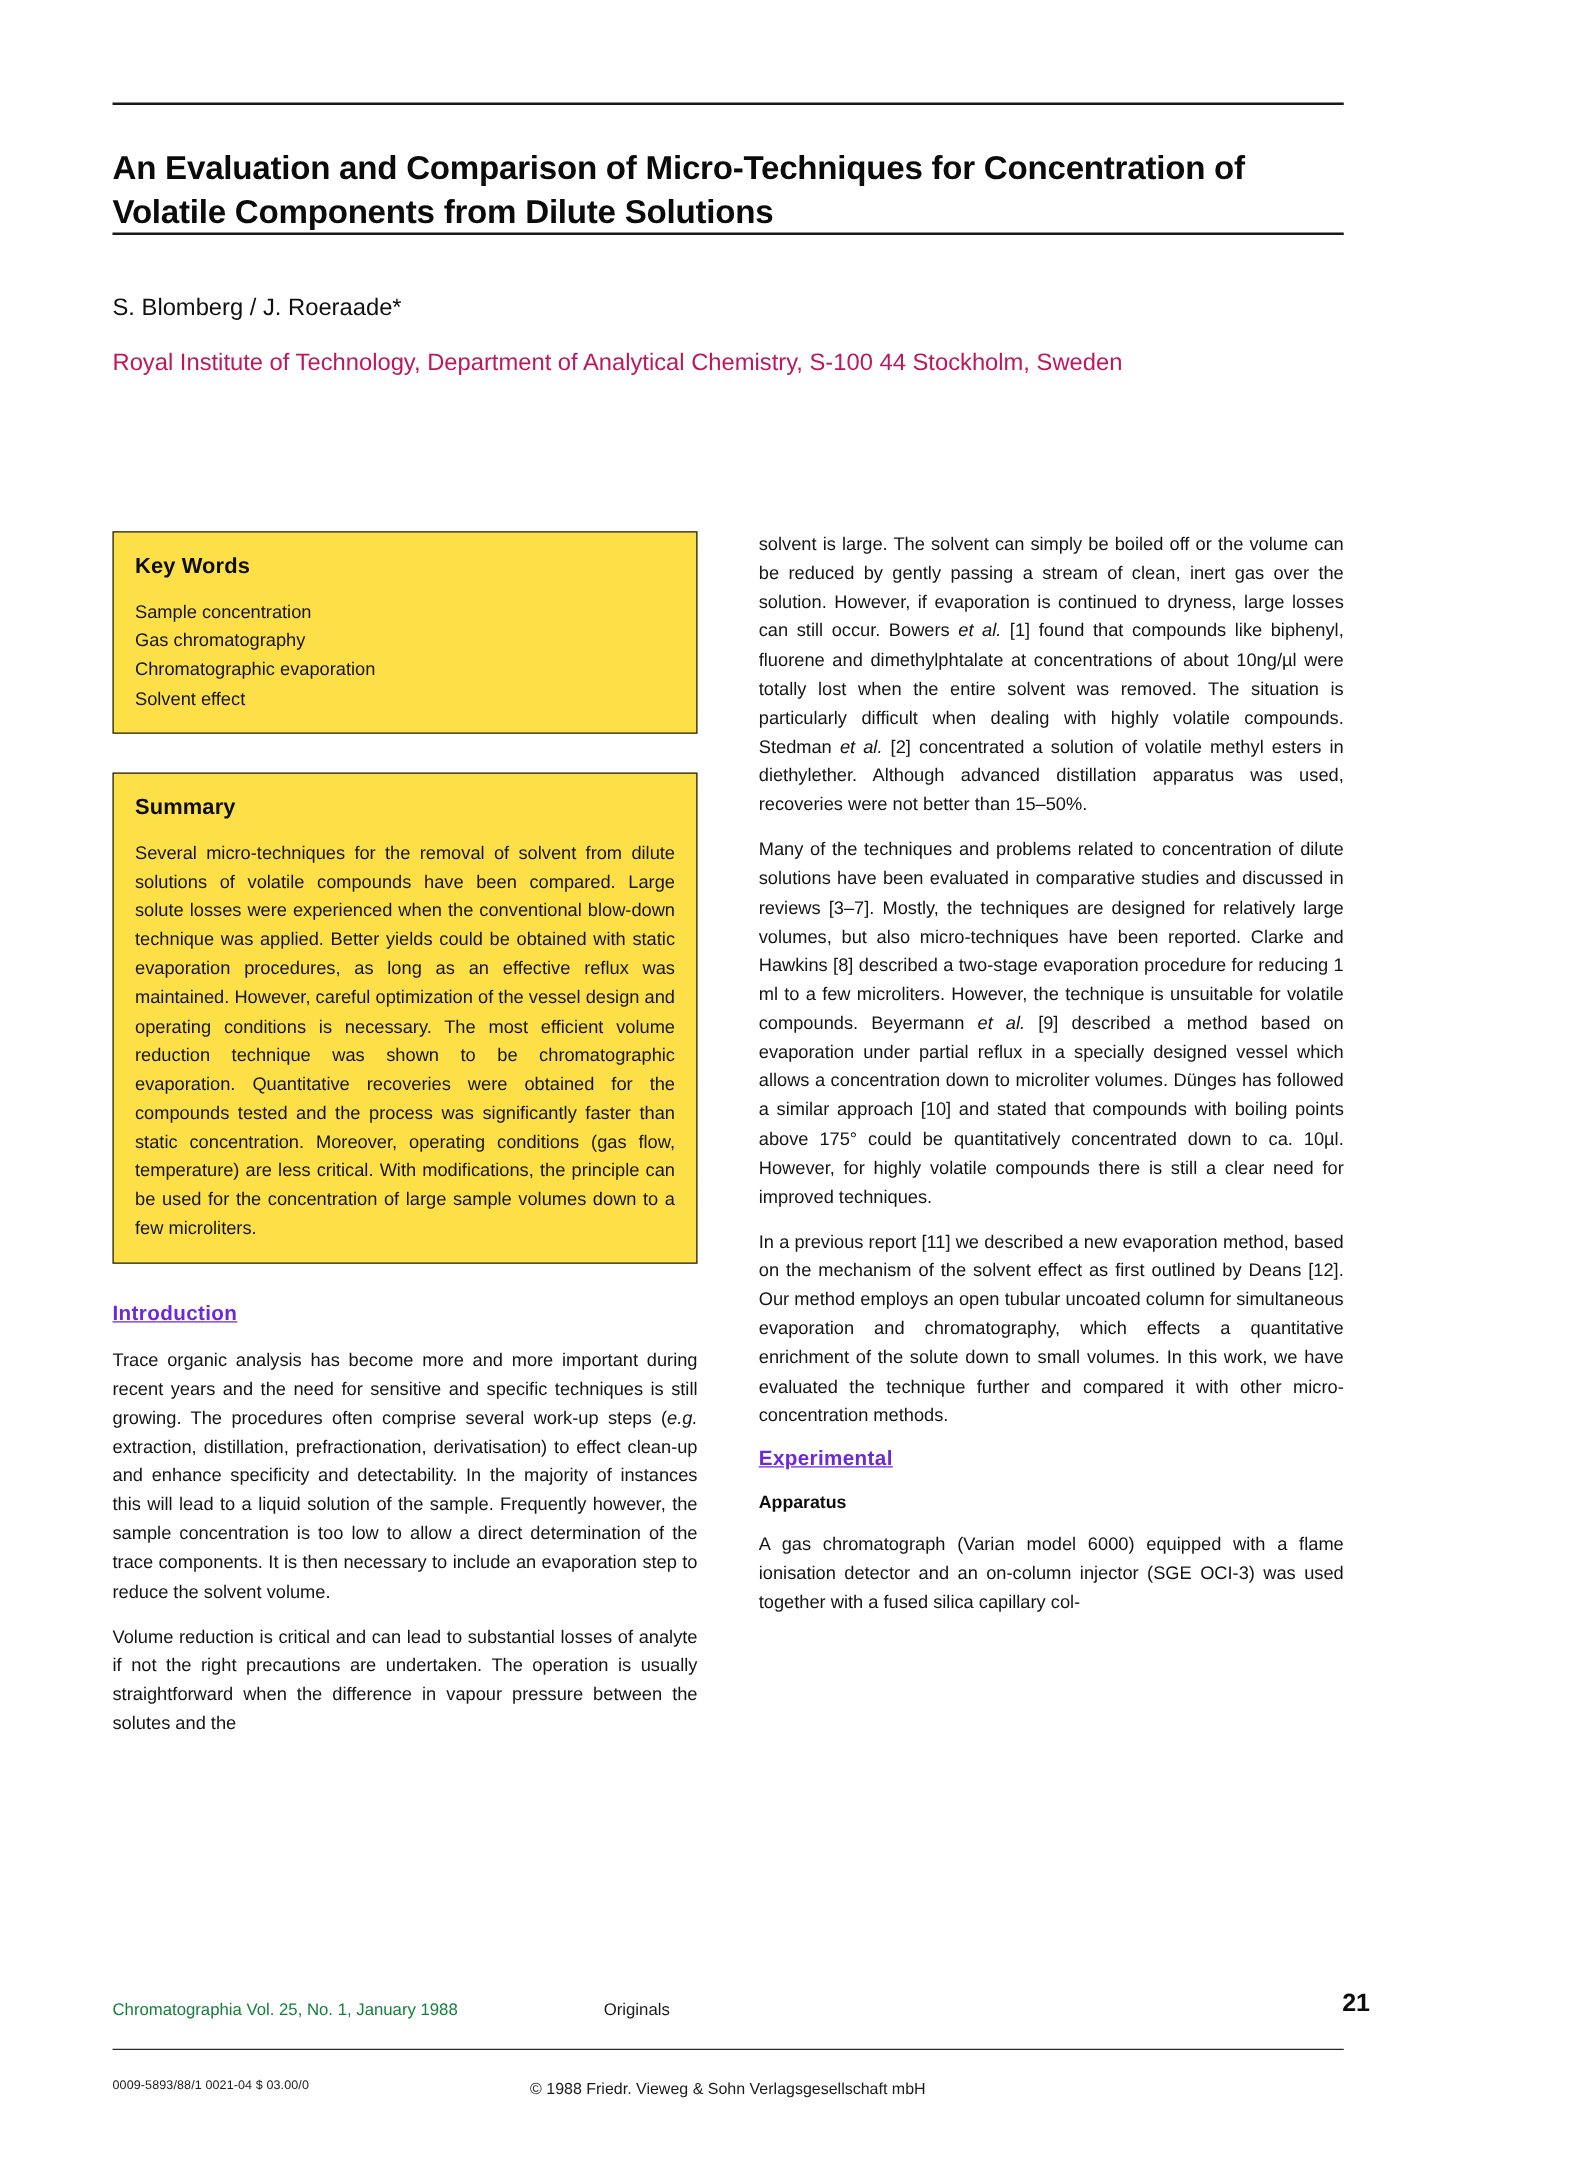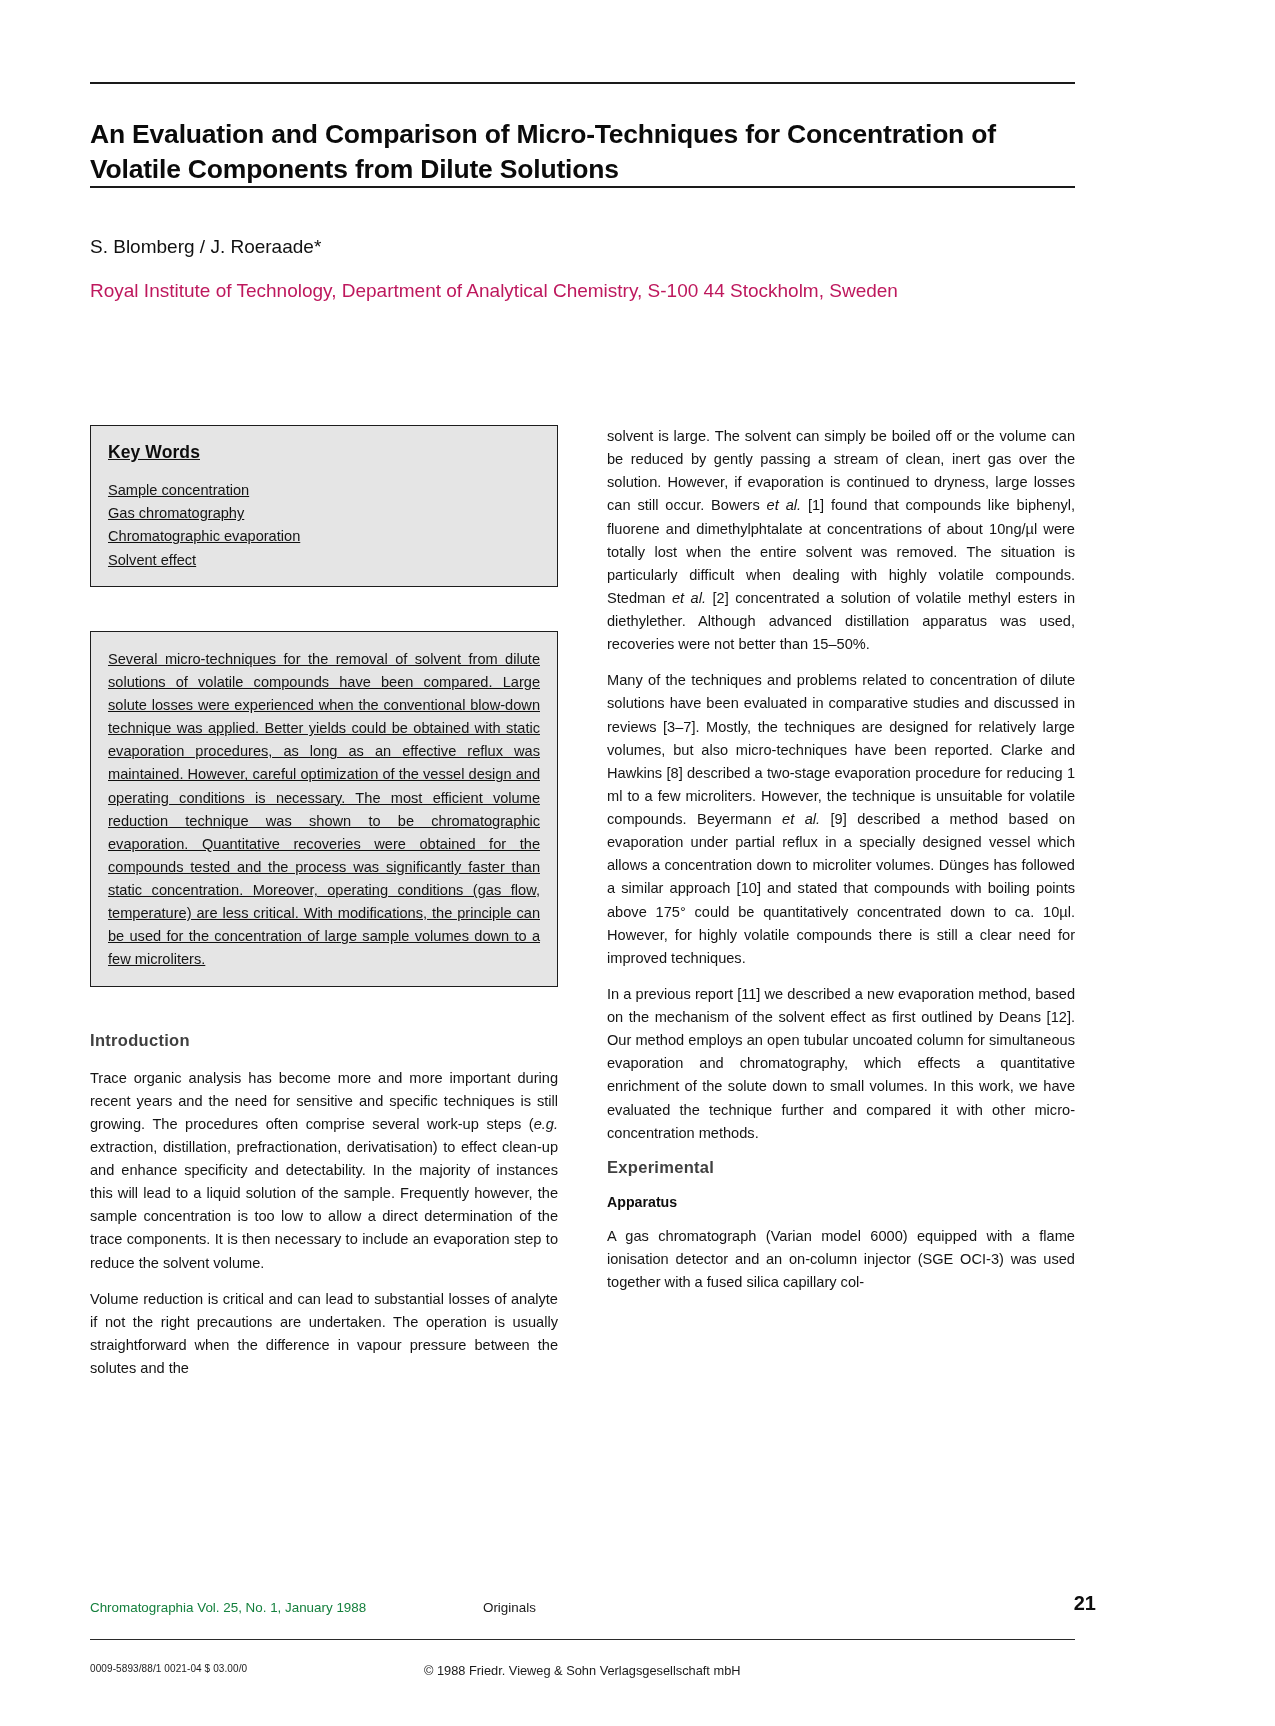--- a/index.html
+++ b/index.html
@@ -81,9 +81,8 @@
     border: 1.5px solid #1d1d1d;
     box-sizing: border-box;
     padding: 16px 17px 14px 17px;
-    margin-bottom: 44px;
-    background: #e5e5e5;
-    text-decoration: underline;
+    margin-bottom: 31px;
+    background: #fde047;
   }
   .panel-title {
     font-size: 17.5px;

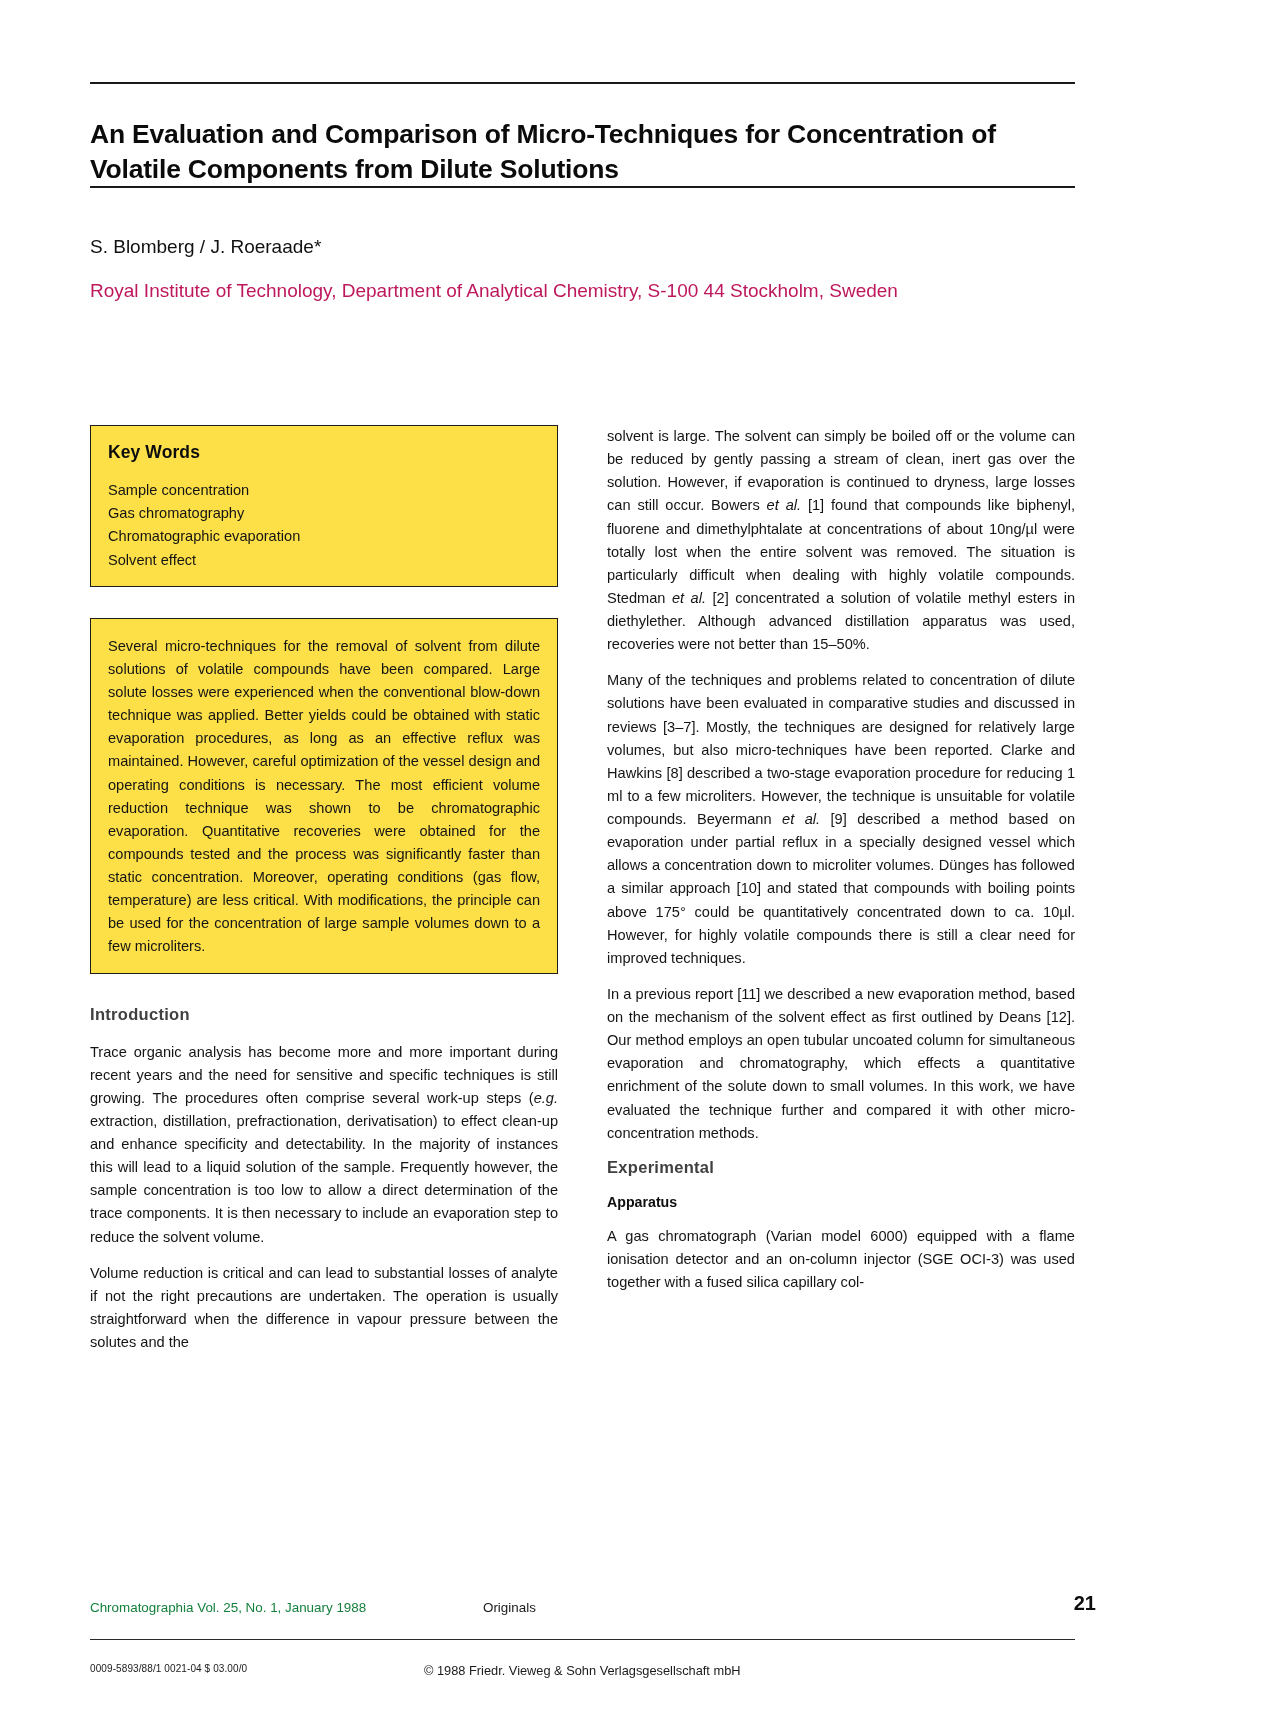--- a/index.html
+++ b/index.html
@@ -204,6 +204,7 @@
     </section>
 
     <section class="panel">
+      <div class="panel-title">Summary</div>
       <div class="summary-body">
         <p>Several micro-techniques for the removal of solvent from dilute solutions of volatile compounds have been compared. Large solute losses were experienced when the conventional blow-down technique was applied. Better yields could be obtained with static evaporation procedures, as long as an effective reflux was maintained. However, careful optimization of the vessel design and operating conditions is necessary. The most efficient volume reduction technique was shown to be chromatographic evaporation. Quantitative recoveries were obtained for the compounds tested and the process was significantly faster than static concentration. Moreover, operating conditions (gas flow, temperature) are less critical. With modifications, the principle can be used for the concentration of large sample volumes down to a few microliters.</p>
       </div>

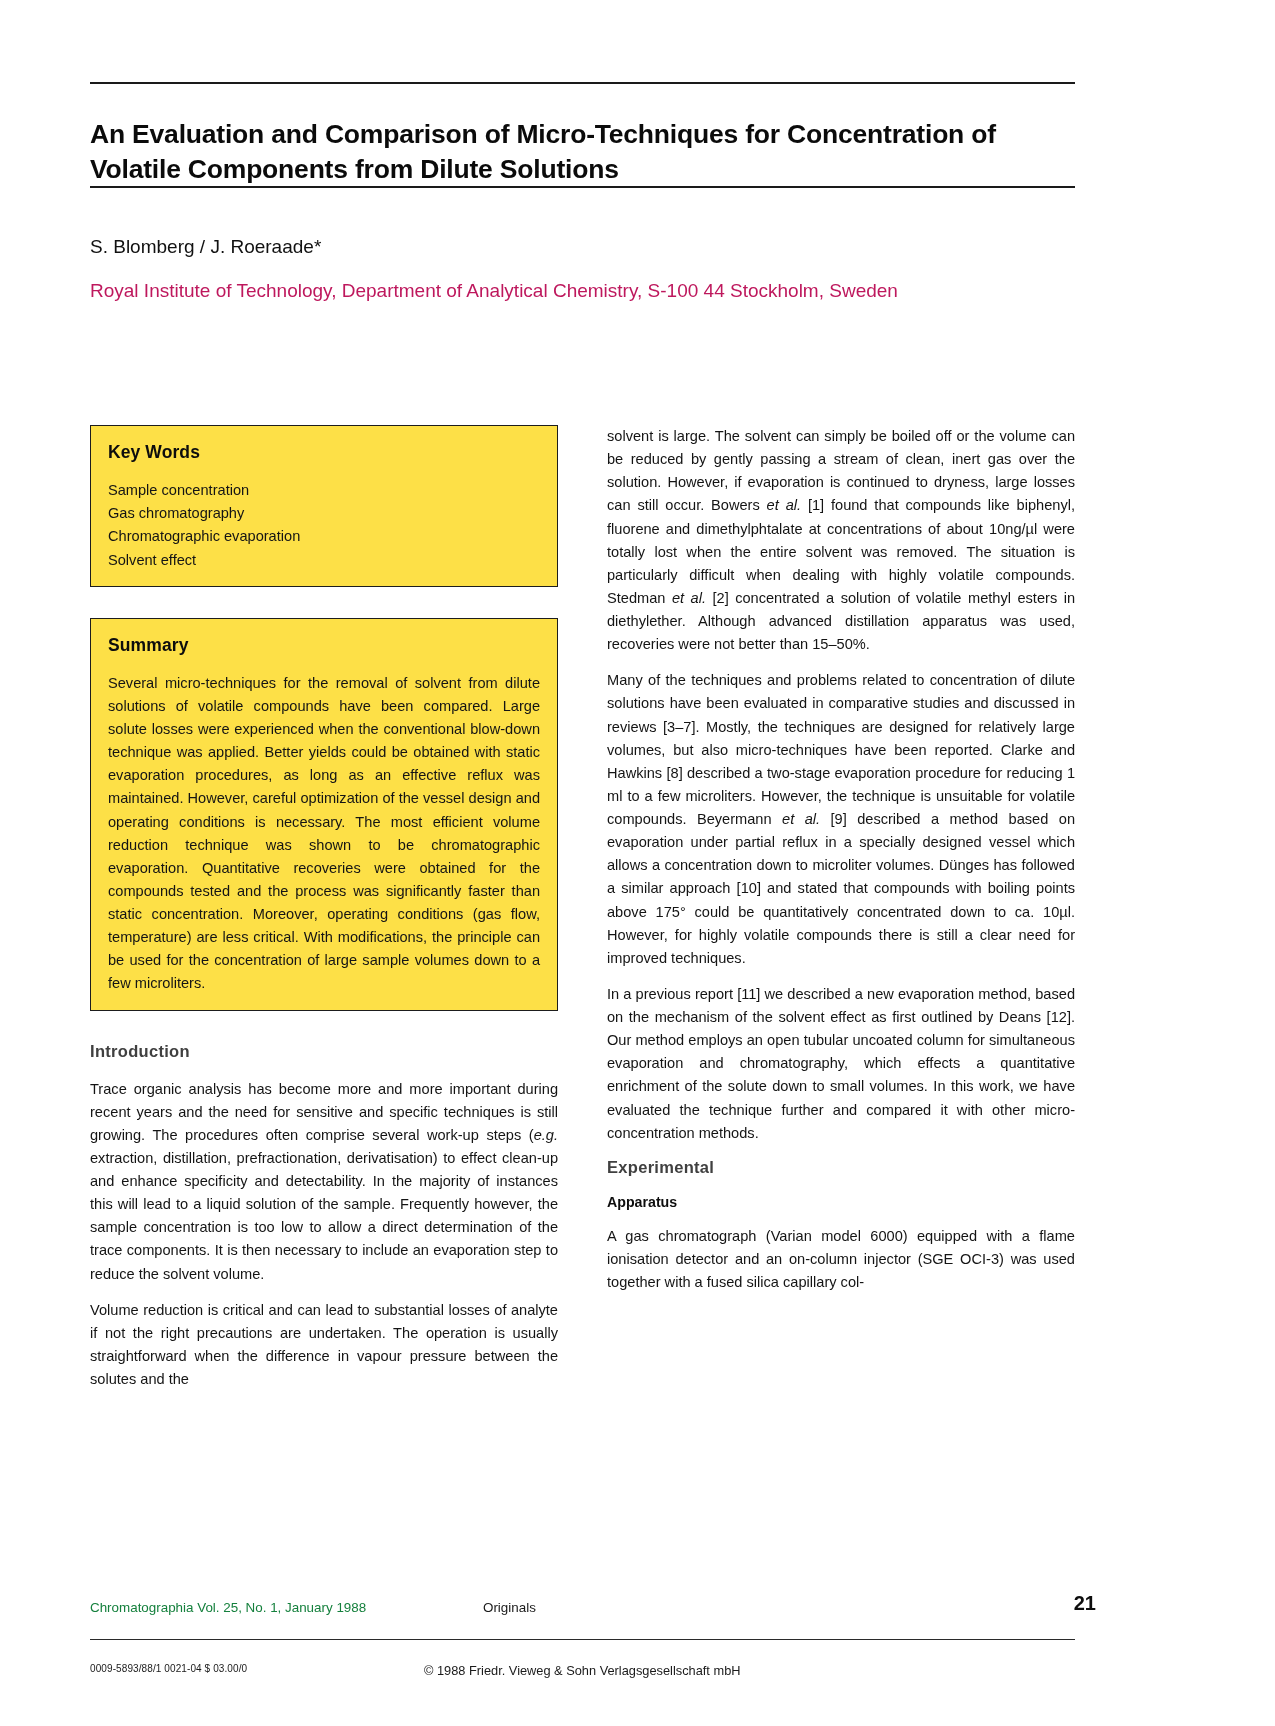--- a/index.html
+++ b/index.html
@@ -114,8 +114,9 @@
     font-size: 16.5px;
     font-weight: bold;
     margin: 0 0 17px 0;
-    color: #404040;
+    color: #6d28d9;
     letter-spacing: 0.3px;
+    text-decoration: underline;
   }
   h3.subsection {
     font-size: 14.2px;

